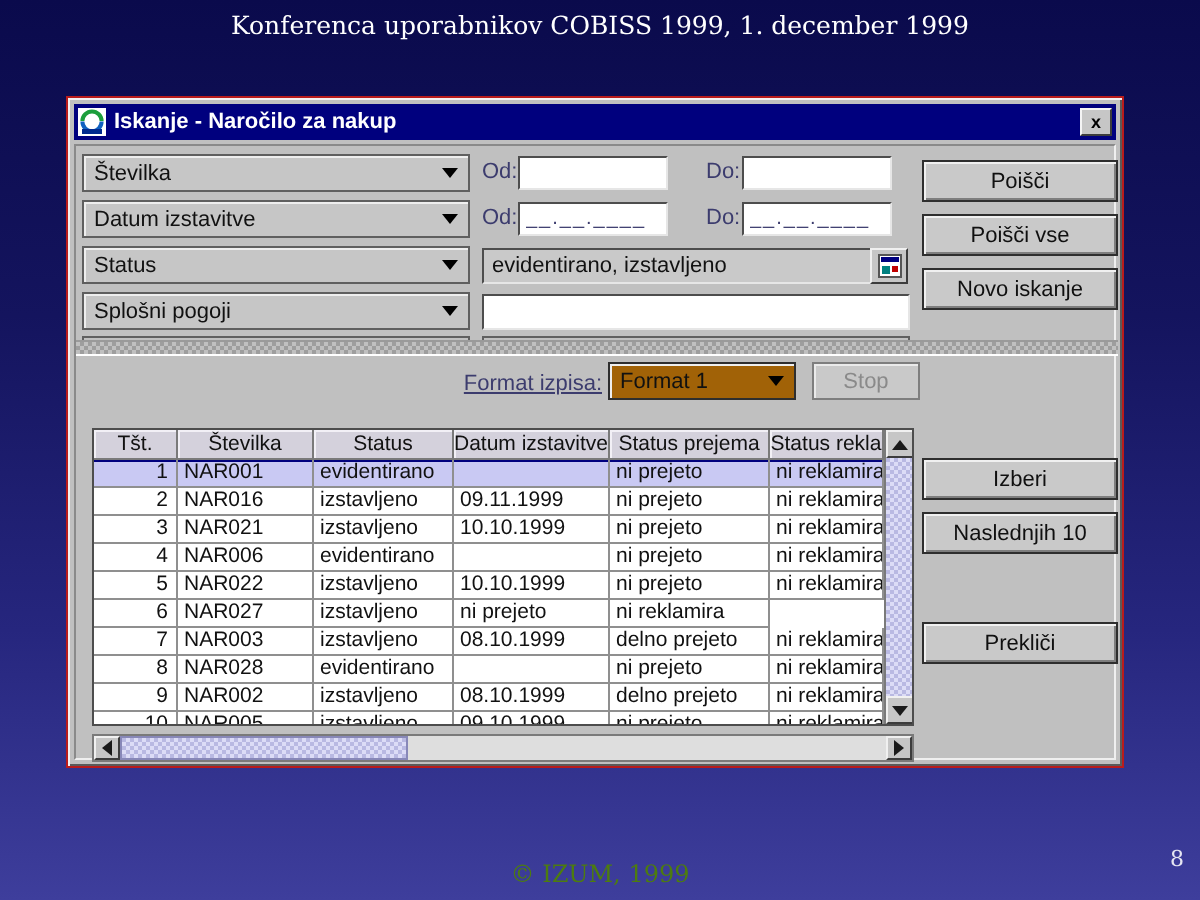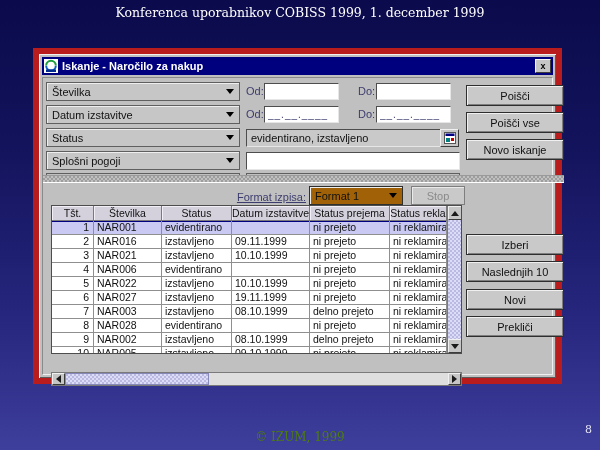--- a/index.html
+++ b/index.html
@@ -18,7 +18,7 @@
 
   
   .window { position:absolute; left:33px; top:48px; width:529px; height:336px;
-    background:#c0c0c0; border:6px solid #b91c1c;
+    background:#c0c0c0; border:1px solid #b91c1c;
     box-shadow: inset 1px 1px 0 #f2f2f2, inset -1px -1px 0 #5a5a5a; padding-left: 44px; }
   .titlebar { position:absolute; left:3px; top:3px; right:3px; height:18px;
     background:#00007e; display:flex; align-items:center; padding:0 2px; }

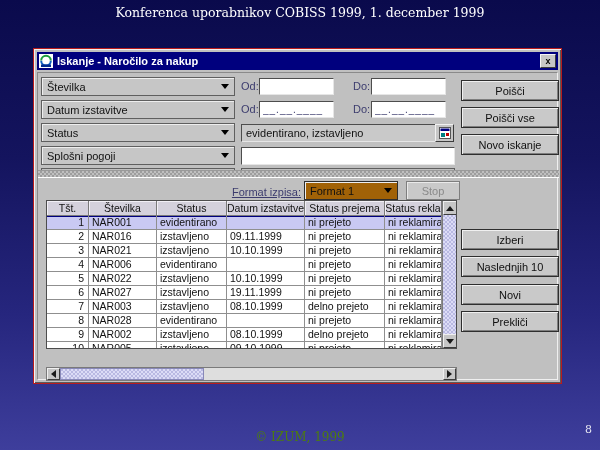--- a/index.html
+++ b/index.html
@@ -69,7 +69,7 @@
     background-size:4px 4px; background-position:0 0,2px 2px; }
 
   
-  .table-wrap { position:absolute; left:8px; top:127px; width:411px; height:149px;
+  .table-wrap { position:absolute; left:8px; top:141px; width:411px; height:149px;
     background:#fef9c3; border:1px solid #4d4d4d; display:flex; overflow:hidden; }
   .grid-area { width:397px; overflow:hidden; }
   .thead, .tr { display:grid; grid-template-columns:42px 68px 70px 78px 80px 1fr; }

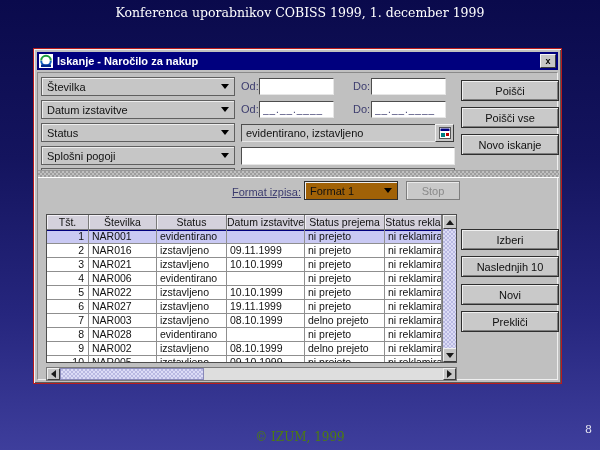--- a/index.html
+++ b/index.html
@@ -300,7 +300,6 @@
 
     <div class="btn" style="left:423px; top:156px;">Izberi</div>
     <div class="btn" style="left:423px; top:183px;">Naslednjih 10</div>
-    <div class="btn" style="left:423px; top:211px;">Novi</div>
     <div class="btn" style="left:423px; top:238px;">Prekliči</div>
 
   </div>

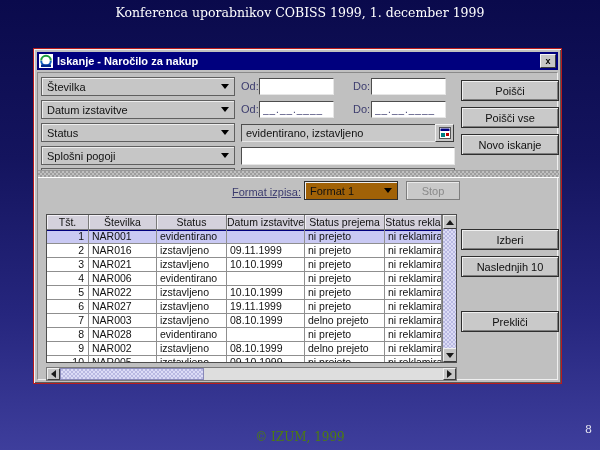--- a/index.html
+++ b/index.html
@@ -238,7 +238,6 @@
               <div class="td c0">6</div>
               <div class="td c1">NAR027</div>
               <div class="td c2">izstavljeno</div>
-              <div class="td c3">19.11.1999</div>
               <div class="td c4">ni prejeto</div>
               <div class="td c5">ni reklamira</div>
             </div>

